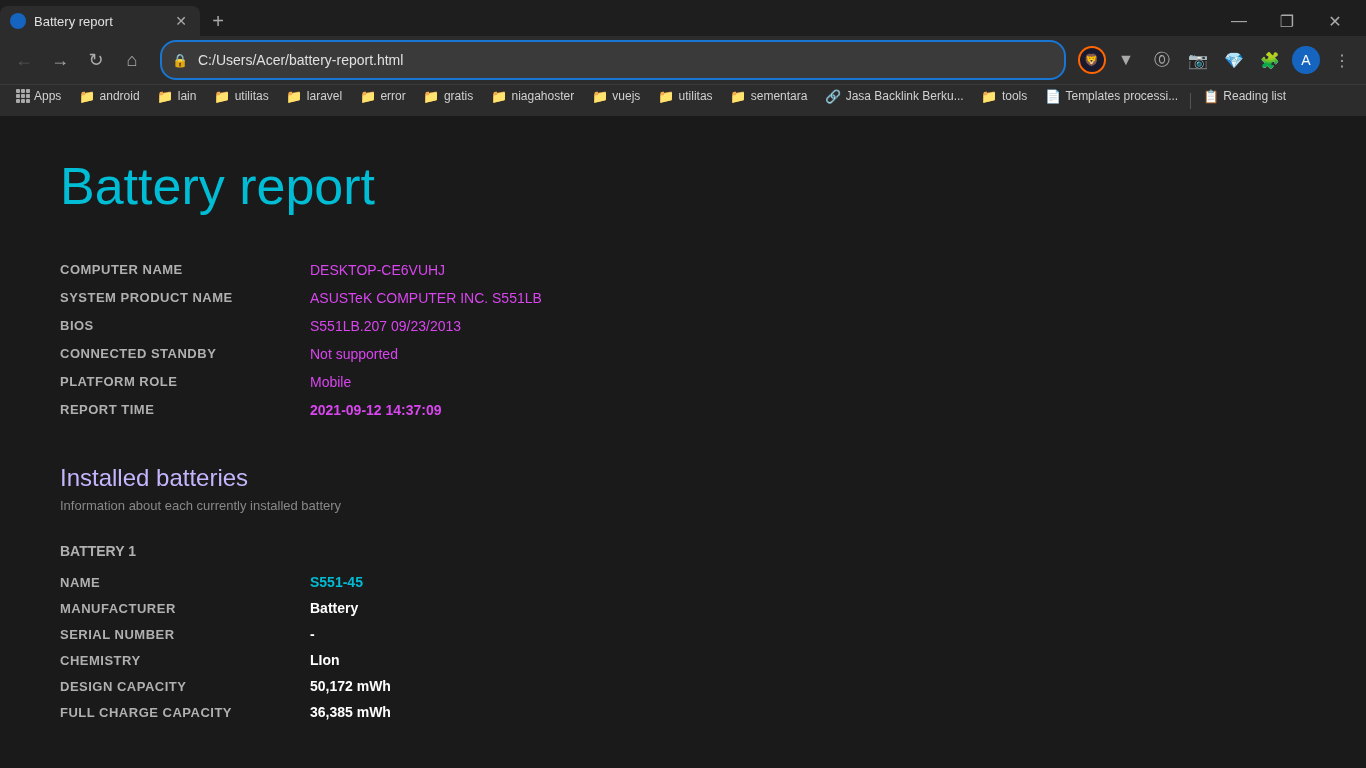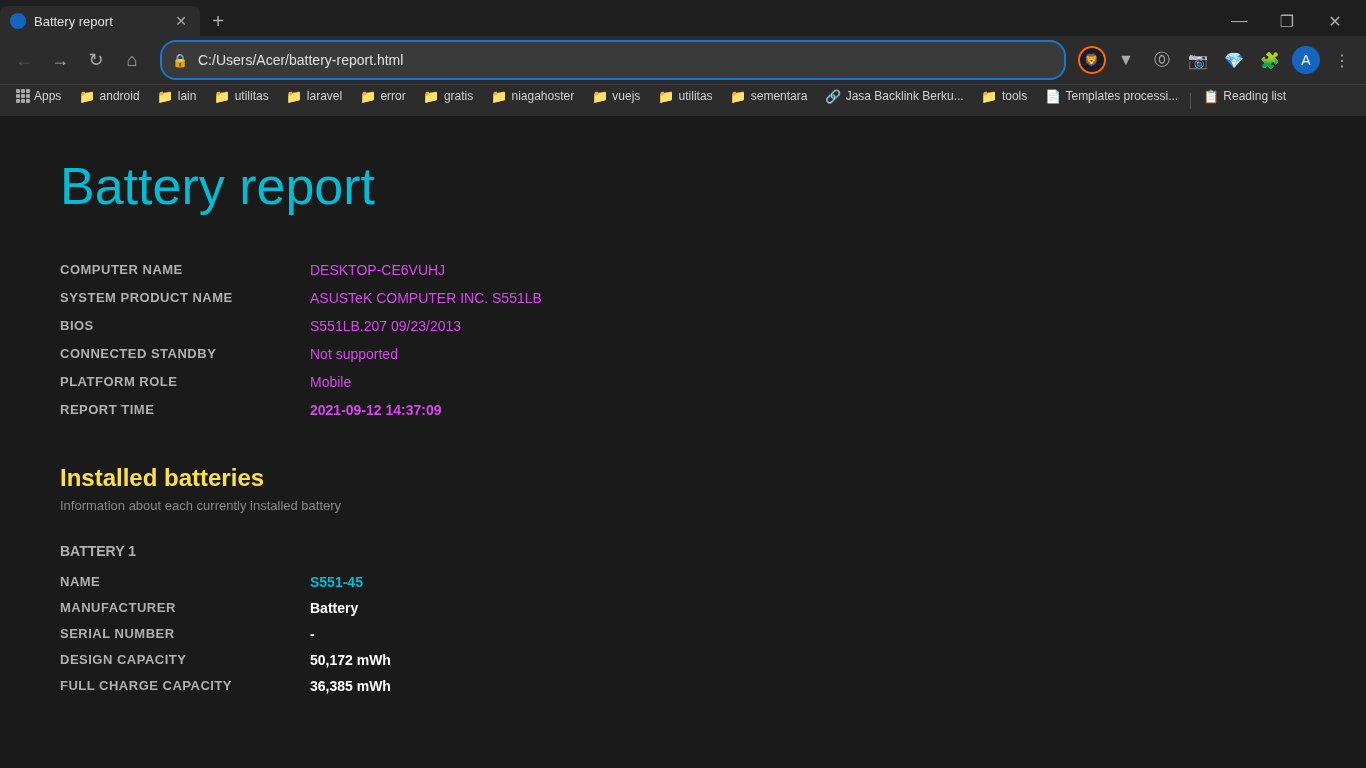--- a/index.html
+++ b/index.html
@@ -51,7 +51,7 @@
     .info-value.bold { font-weight: 700; }
 
     
-    .section-title { font-size: 24px; font-weight: 700; color: #fde047; margin-bottom: 6px; }
+    .section-title { font-size: 24px; font-weight: 400; color: #c4b5fd; margin-bottom: 6px; }
     .section-subtitle { font-size: 13px; color: #888; margin-bottom: 30px; }
     .battery-header { font-size: 14px; font-weight: 700; color: #b0b0b0; margin-bottom: 10px; text-transform: uppercase; }
     .battery-row { display: flex; padding: 5px 0; }

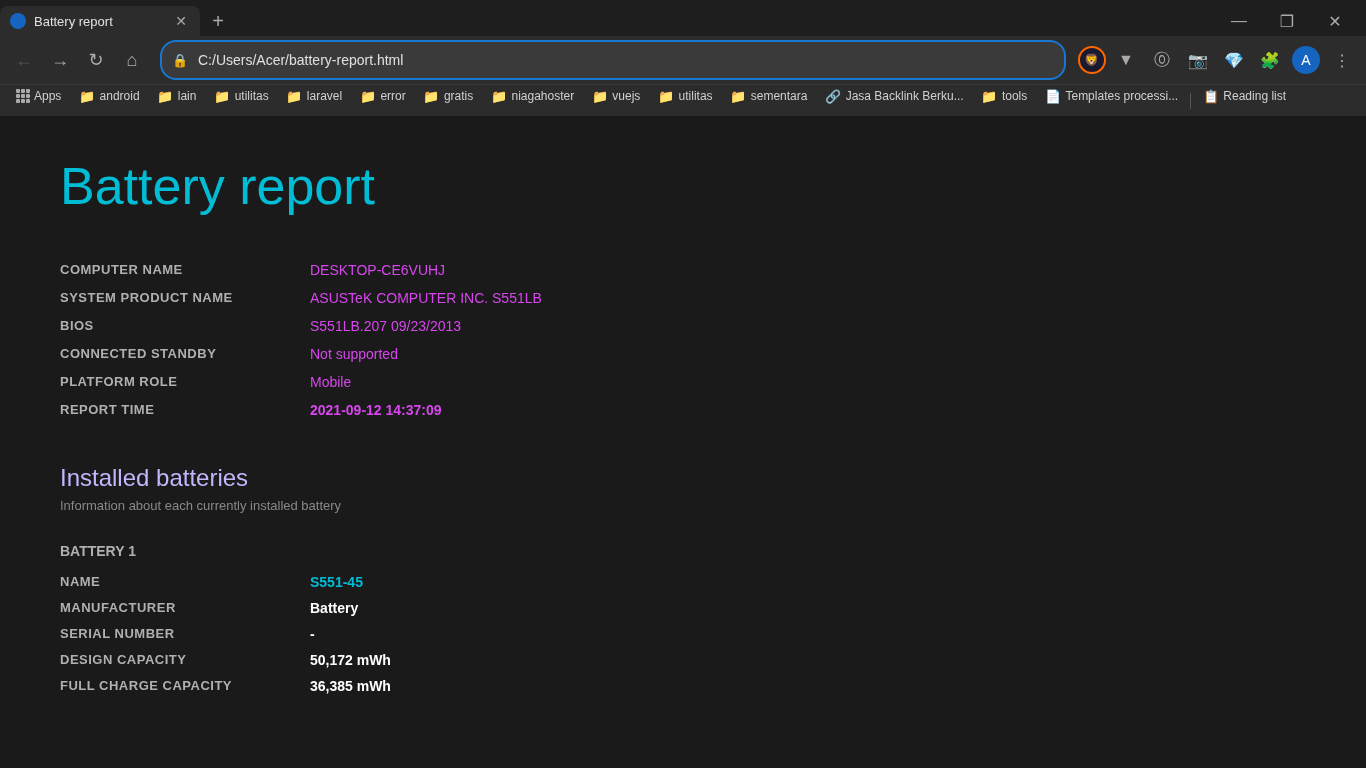--- a/index.html
+++ b/index.html
@@ -54,7 +54,7 @@
     .section-title { font-size: 24px; font-weight: 400; color: #c4b5fd; margin-bottom: 6px; }
     .section-subtitle { font-size: 13px; color: #888; margin-bottom: 30px; }
     .battery-header { font-size: 14px; font-weight: 700; color: #b0b0b0; margin-bottom: 10px; text-transform: uppercase; }
-    .battery-row { display: flex; padding: 5px 0; }
+    .battery-row { display: flex; padding: 5px 0; align-items: center; }
     .battery-label { width: 250px; font-size: 13px; font-weight: 700; color: #b0b0b0; text-transform: uppercase; letter-spacing: 0.5px; flex-shrink: 0; }
     .battery-value { font-size: 14px; color: #ffffff; font-weight: bold; }
     .battery-value.cyan { color: #00bcd4; }

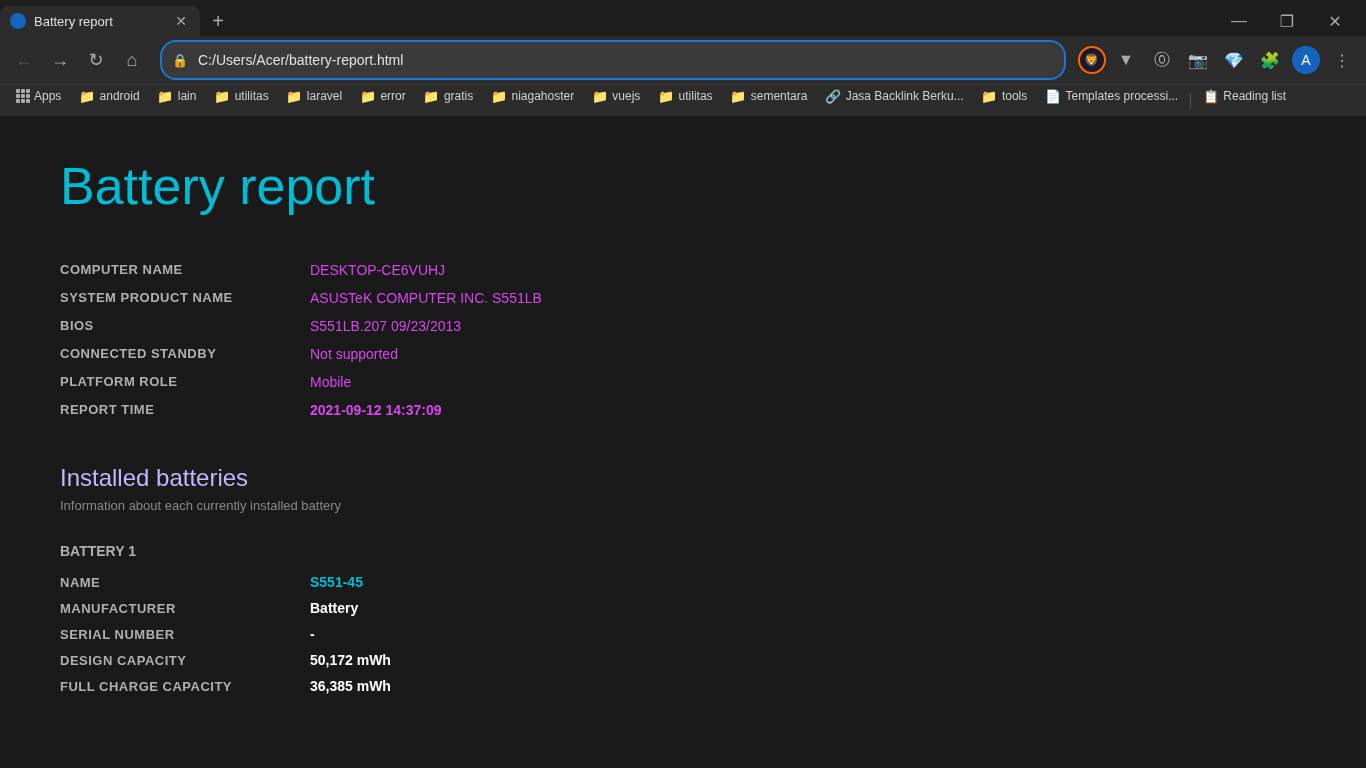--- a/index.html
+++ b/index.html
@@ -226,6 +226,10 @@
         <span class="battery-value">-</span>
       </div>
       <div class="battery-row">
+        <span class="battery-label">CHEMISTRY</span>
+        <span class="battery-value">LIon</span>
+      </div>
+      <div class="battery-row">
         <span class="battery-label">DESIGN CAPACITY</span>
         <span class="battery-value">50,172 mWh</span>
       </div>

